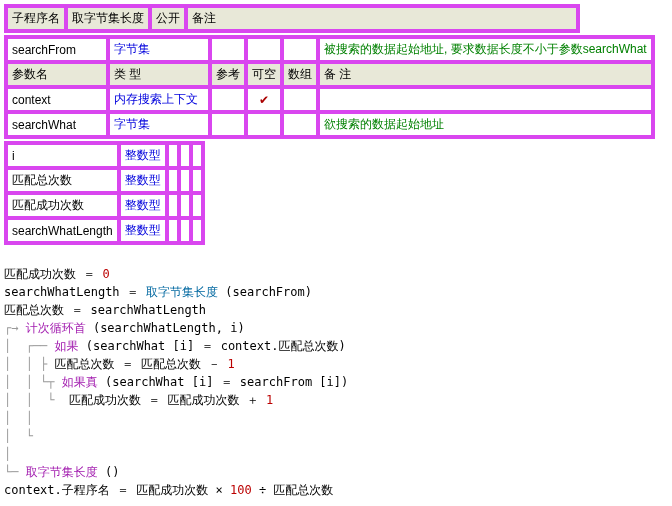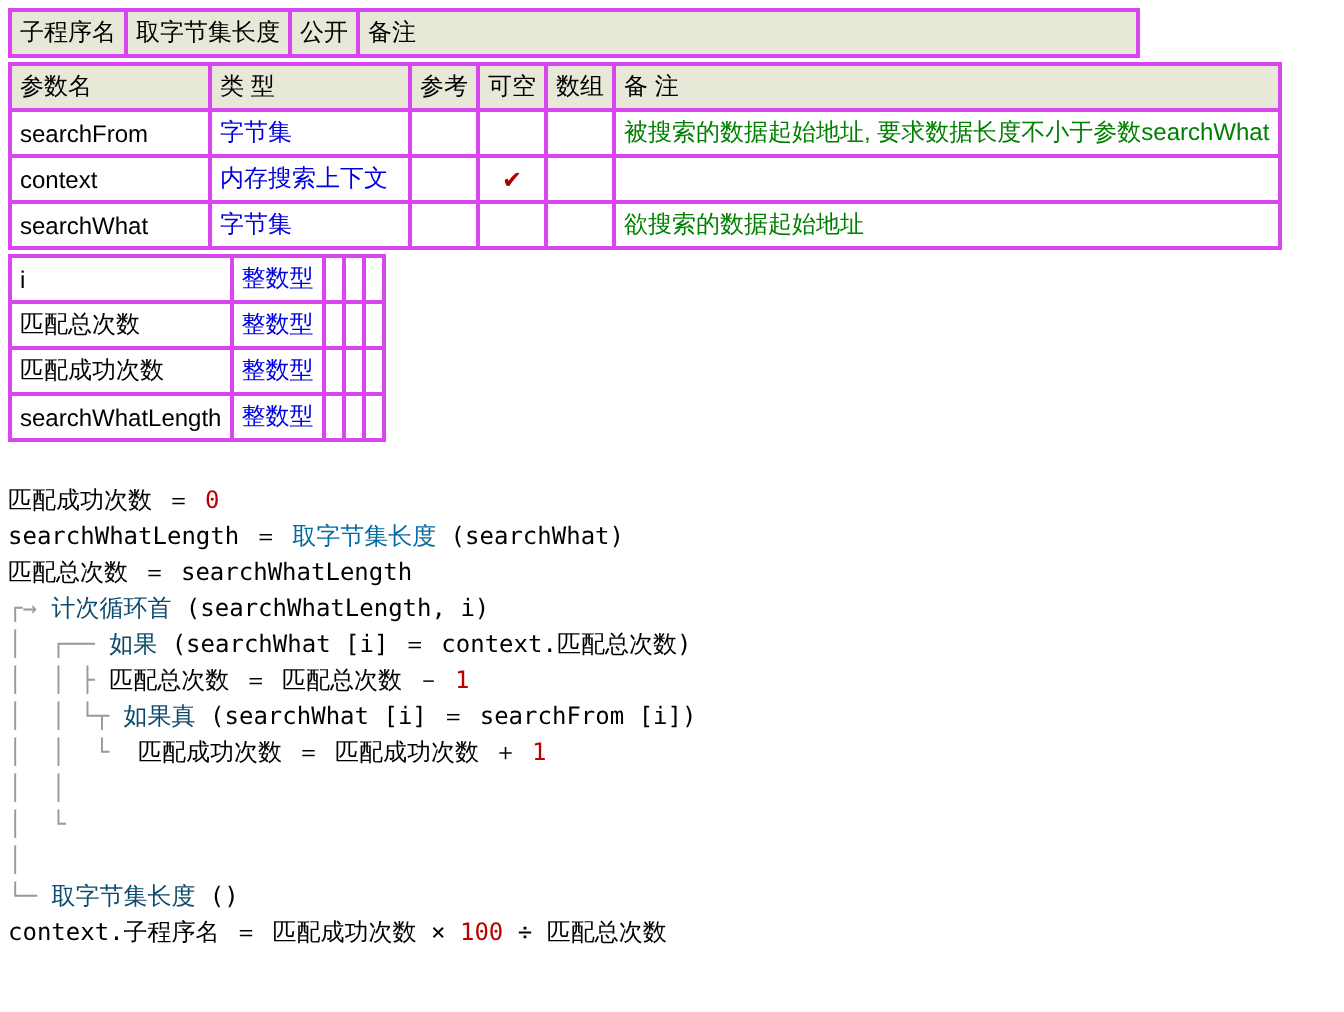--- a/index.html
+++ b/index.html
@@ -4,7 +4,7 @@
 <style>
 body{margin:0;padding:4px;font-family:SimSun,"宋体",sans-serif;font-size:12px;background:#fff;color:#000;width:672px}
 table{border-collapse:collapse;margin-bottom:2px}
-td,th{border:2px solid #d946ef;padding:2px 4px;font-size:12px;font-weight:normal;text-align:left;height:16px;white-space:nowrap}
+td,th{border:4px solid #d946ef;padding:2px 4px;font-size:12px;font-weight:normal;text-align:left;height:16px;white-space:nowrap}
 th{background:#e8e8d8}
 .link{color:#0000dd;text-decoration:none}
 .green{color:#008000}

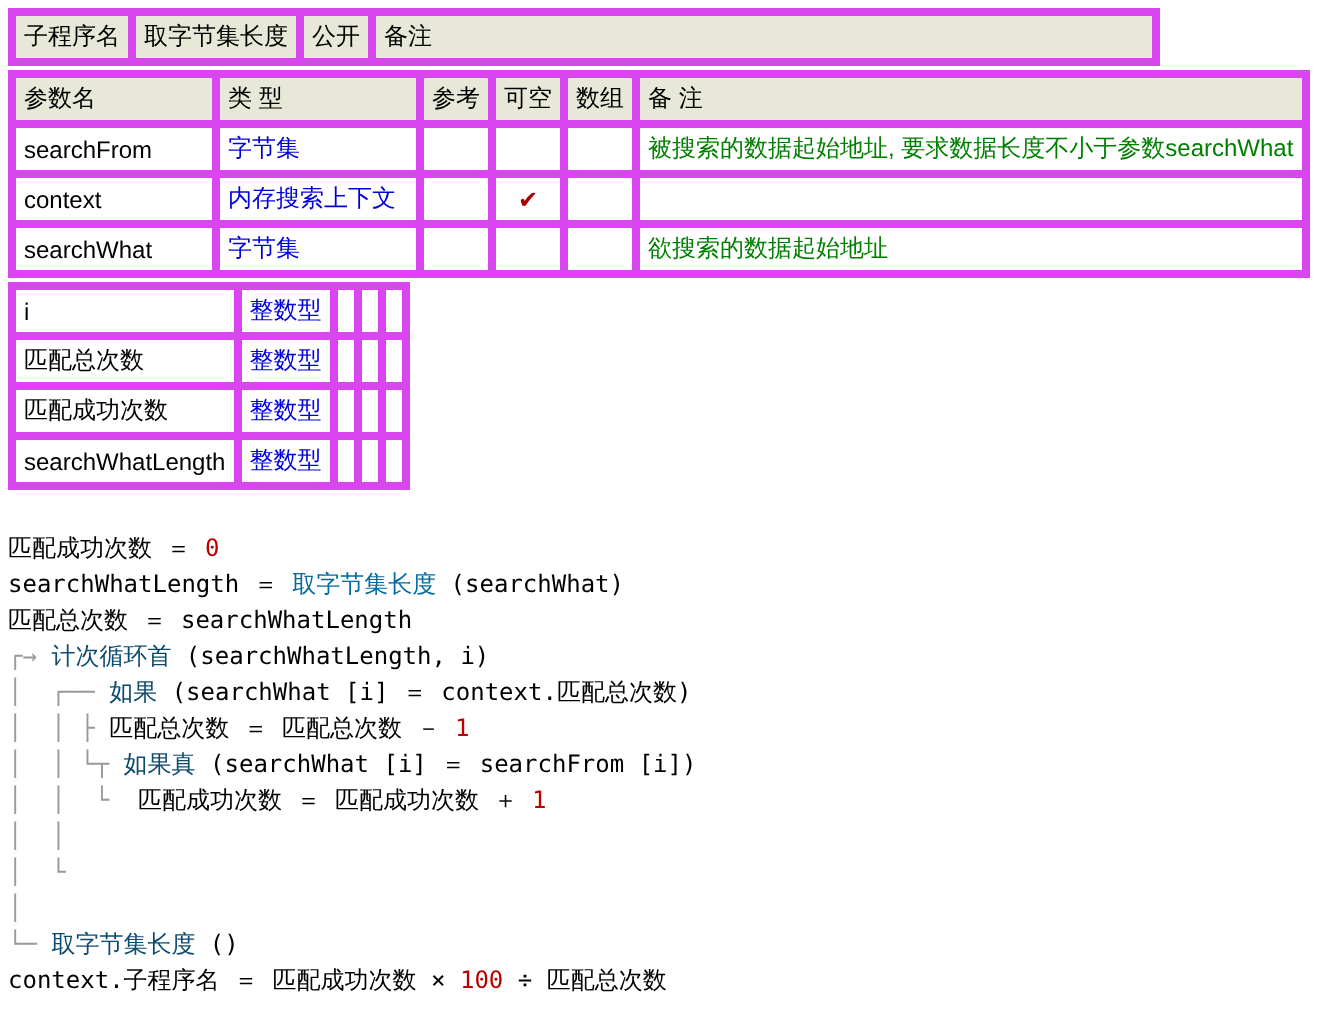--- a/index.html
+++ b/index.html
@@ -33,20 +33,20 @@
 <table>
 <tbody>
       <tr>
+<td>searchFrom</td>
+<td><span class="link">字节集</span></td>
+<td></td>
+        <td></td>
+        <td></td>
+<td><span class="green">被搜索的数据起始地址, 要求数据长度不小于参数searchWhat</span></td>
+</tr>
+<tr>
 <th style="width:90px">参数名</th>
 <th style="width:90px">类 型</th>
 <th>参考</th>
 <th>可空</th>
 <th>数组</th>
 <th style="width:320px">备 注</th>
-</tr>
-<tr>
-<td>searchFrom</td>
-<td><span class="link">字节集</span></td>
-<td></td>
-        <td></td>
-        <td></td>
-<td><span class="green">被搜索的数据起始地址, 要求数据长度不小于参数searchWhat</span></td>
 </tr>
 <tr>
 <td>context</td>

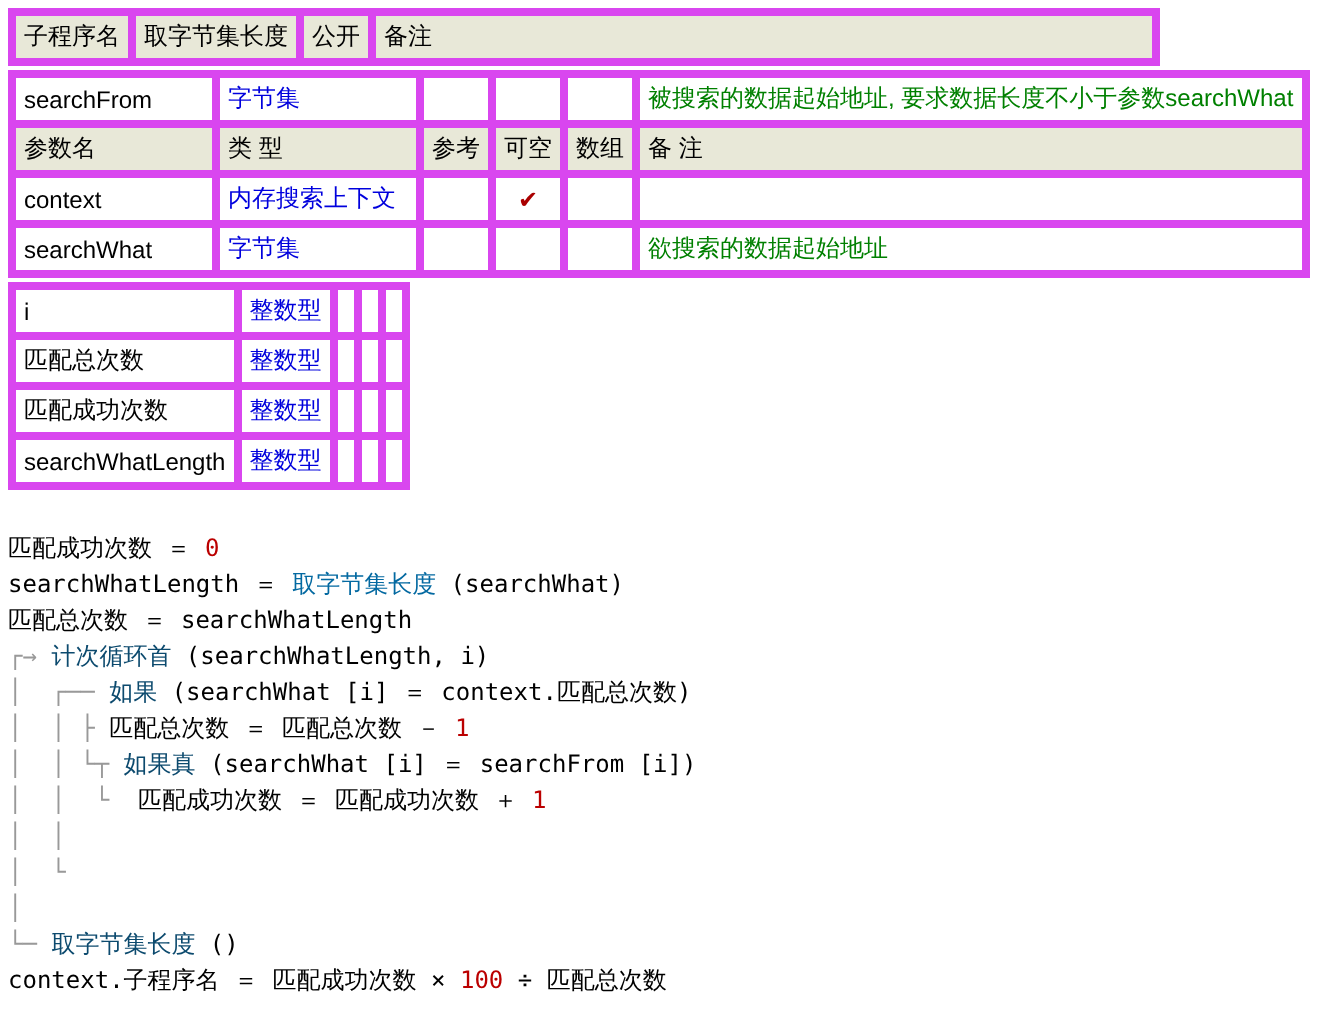--- a/index.html
+++ b/index.html
@@ -102,7 +102,7 @@
 
 <div class="code">
 <span>匹配成功次数</span> <span class="eq">＝</span> <span class="num">0</span>
-<span>searchWhatLength</span> <span class="eq">＝</span> <span class="fn">取字节集长度</span> <span>(searchWhat)</span>
+<span>searchWhatLength</span> <span class="eq">＝</span> <span class="fn">取字节集长度</span> <span>(searchFrom)</span>
 <span>匹配总次数</span> <span class="eq">＝</span> <span>searchWhatLength</span>
 <span class="arrow">┌→</span> <span class="kw">计次循环首</span> <span>(searchWhatLength, i)</span>
 <span class="arrow">│  ┌──</span> <span class="kw">如果</span> <span>(searchWhat [i] </span><span class="eq">＝</span> <span>context.匹配总次数)</span>

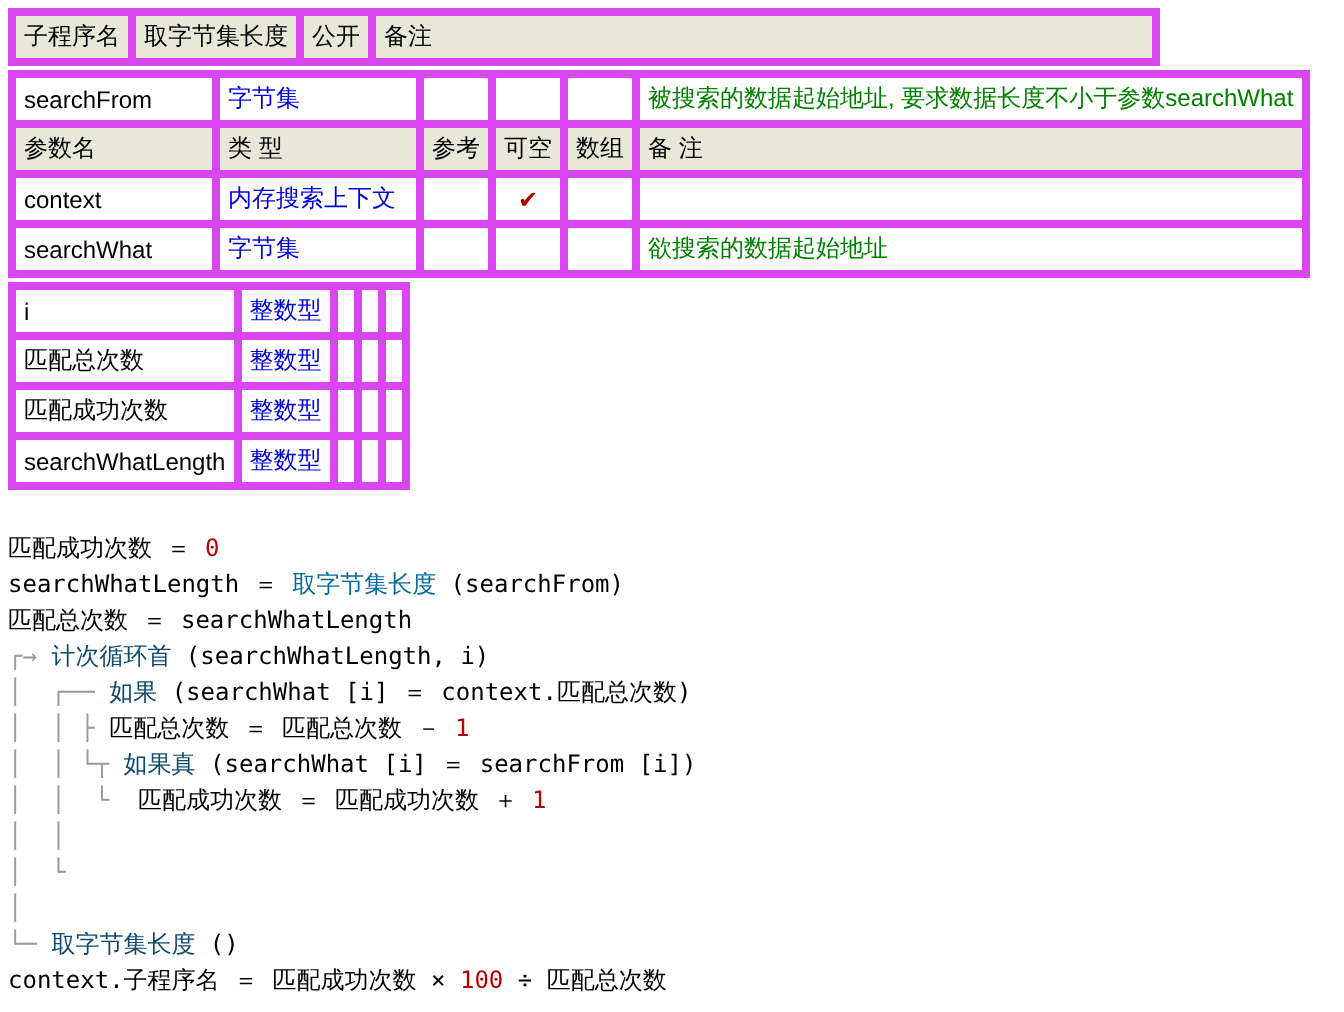--- a/index.html
+++ b/index.html
@@ -9,7 +9,7 @@
 .link{color:#0000dd;text-decoration:none}
 .green{color:#008000}
 .code{font-family:SimSun,monospace;font-size:12px;line-height:18px;white-space:pre}
-.kw{color:#0c4a6e}
+.kw{color:#a21caf}
 .num{color:#bb0000}
 .fn{color:#0369a1}
 .arrow{color:#999}

